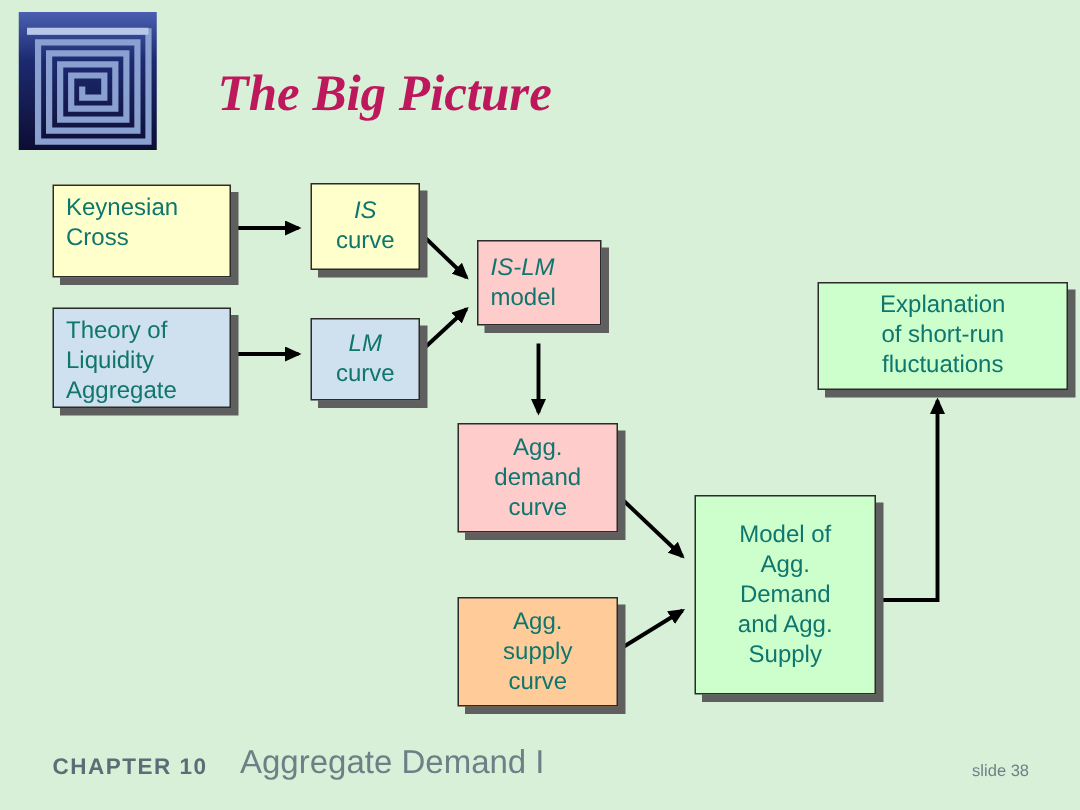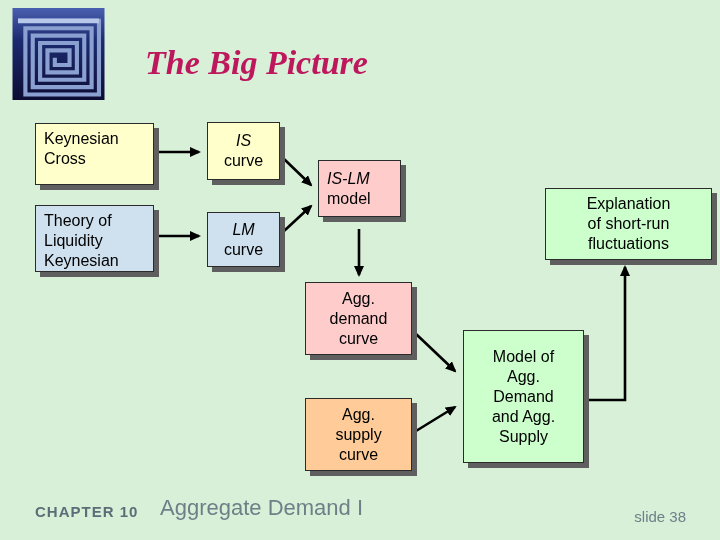--- a/index.html
+++ b/index.html
@@ -48,7 +48,7 @@
     padding: 5px 8px;
     font-size: 16px;
     line-height: 1.25;
-    color: #000000;
+    color: #0f766e;
   }
   .box .label {
     white-space: pre-line;

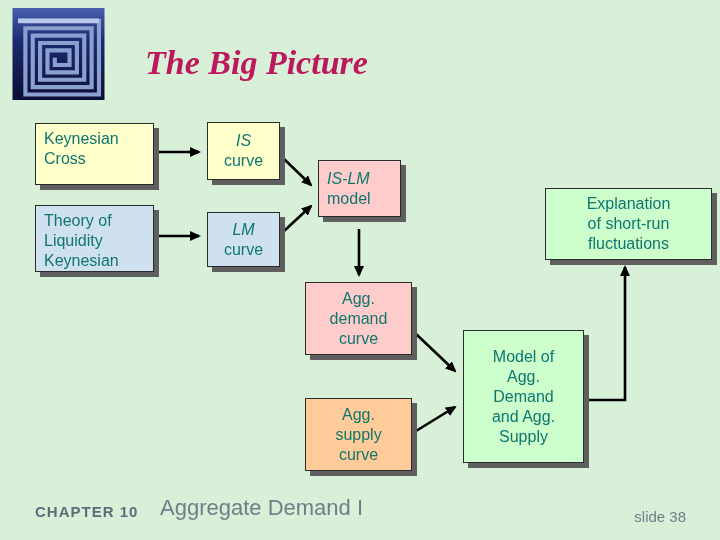--- a/index.html
+++ b/index.html
@@ -146,7 +146,7 @@
   <div class="box blue tl box-tlp">
     <span class="label">Theory of
 Liquidity
-Keynesian</span>
+Aggregate</span>
   </div>
 
   <div class="box blue cc box-lm">

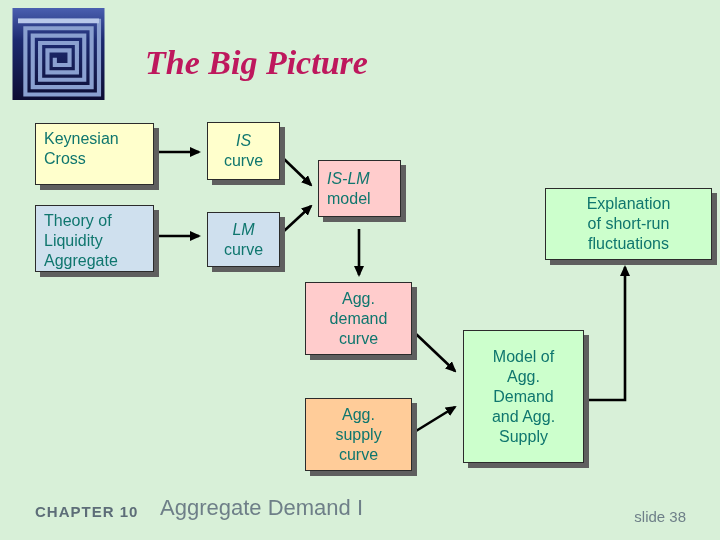--- a/index.html
+++ b/index.html
@@ -92,7 +92,7 @@
     position: absolute;
     right: 34px;
     top: 508px;
-    font-size: 15px;
+    font-size: 11px;
     color: #6e7f88;
   }
 </style>

